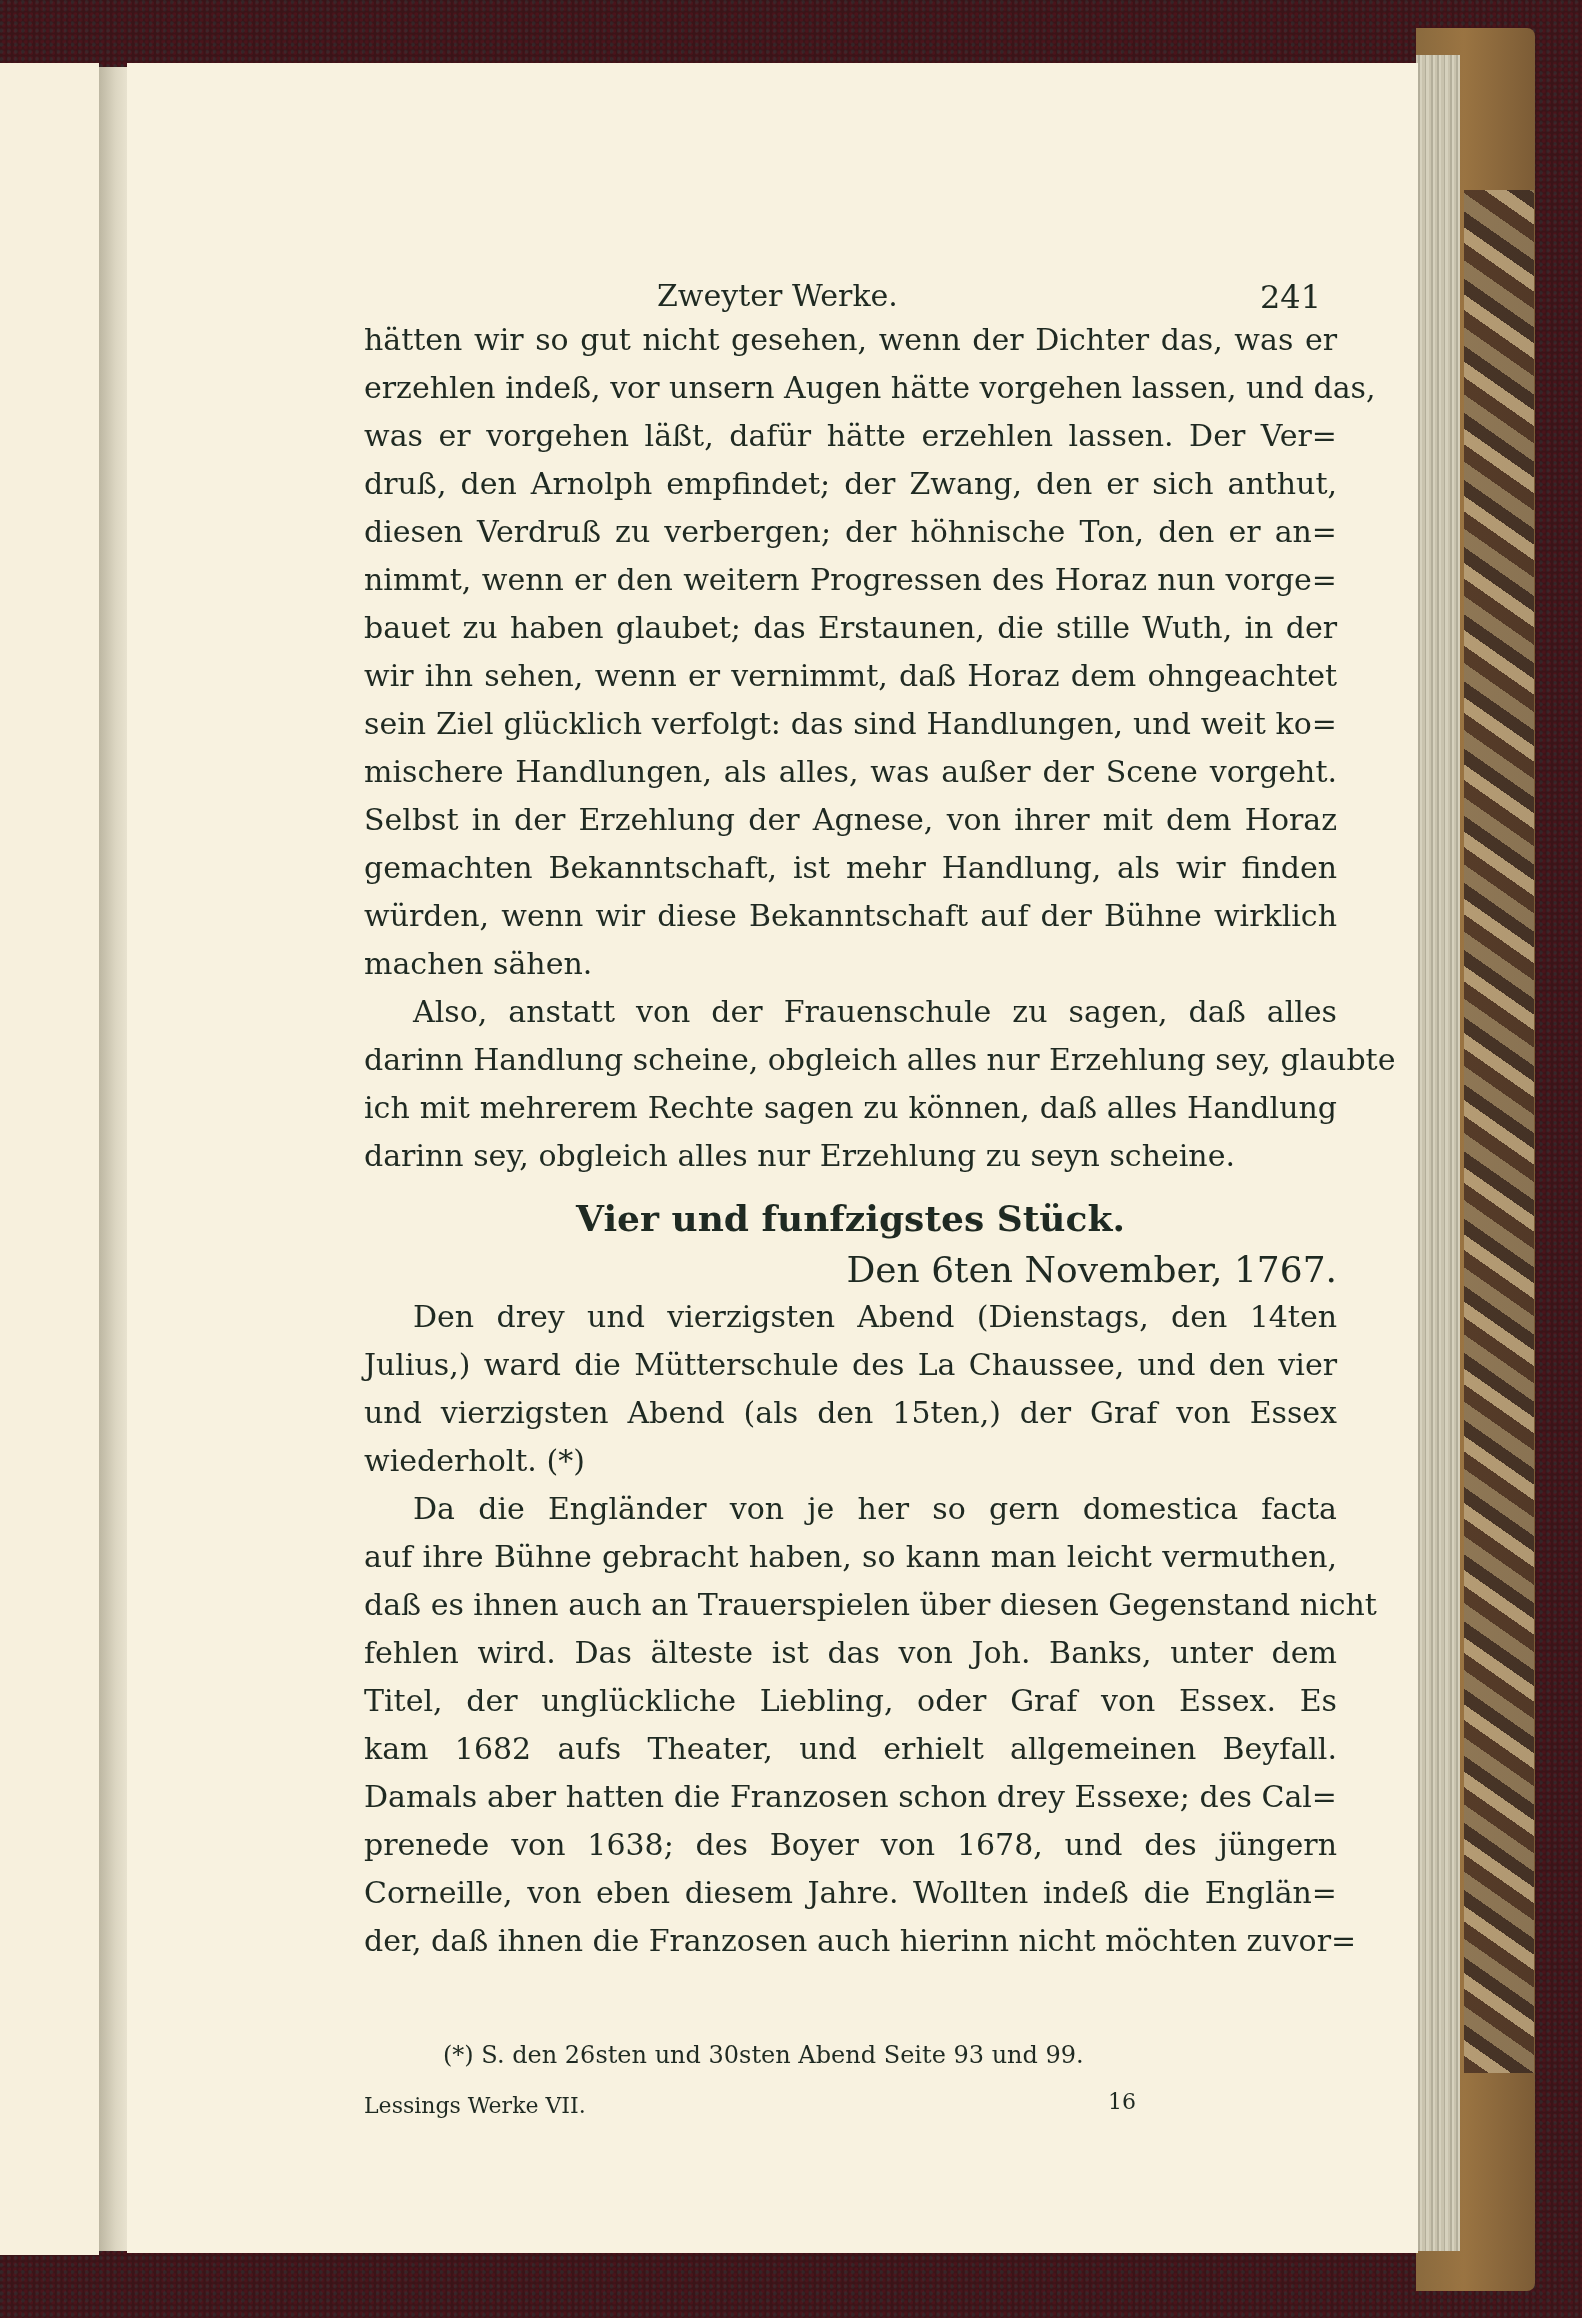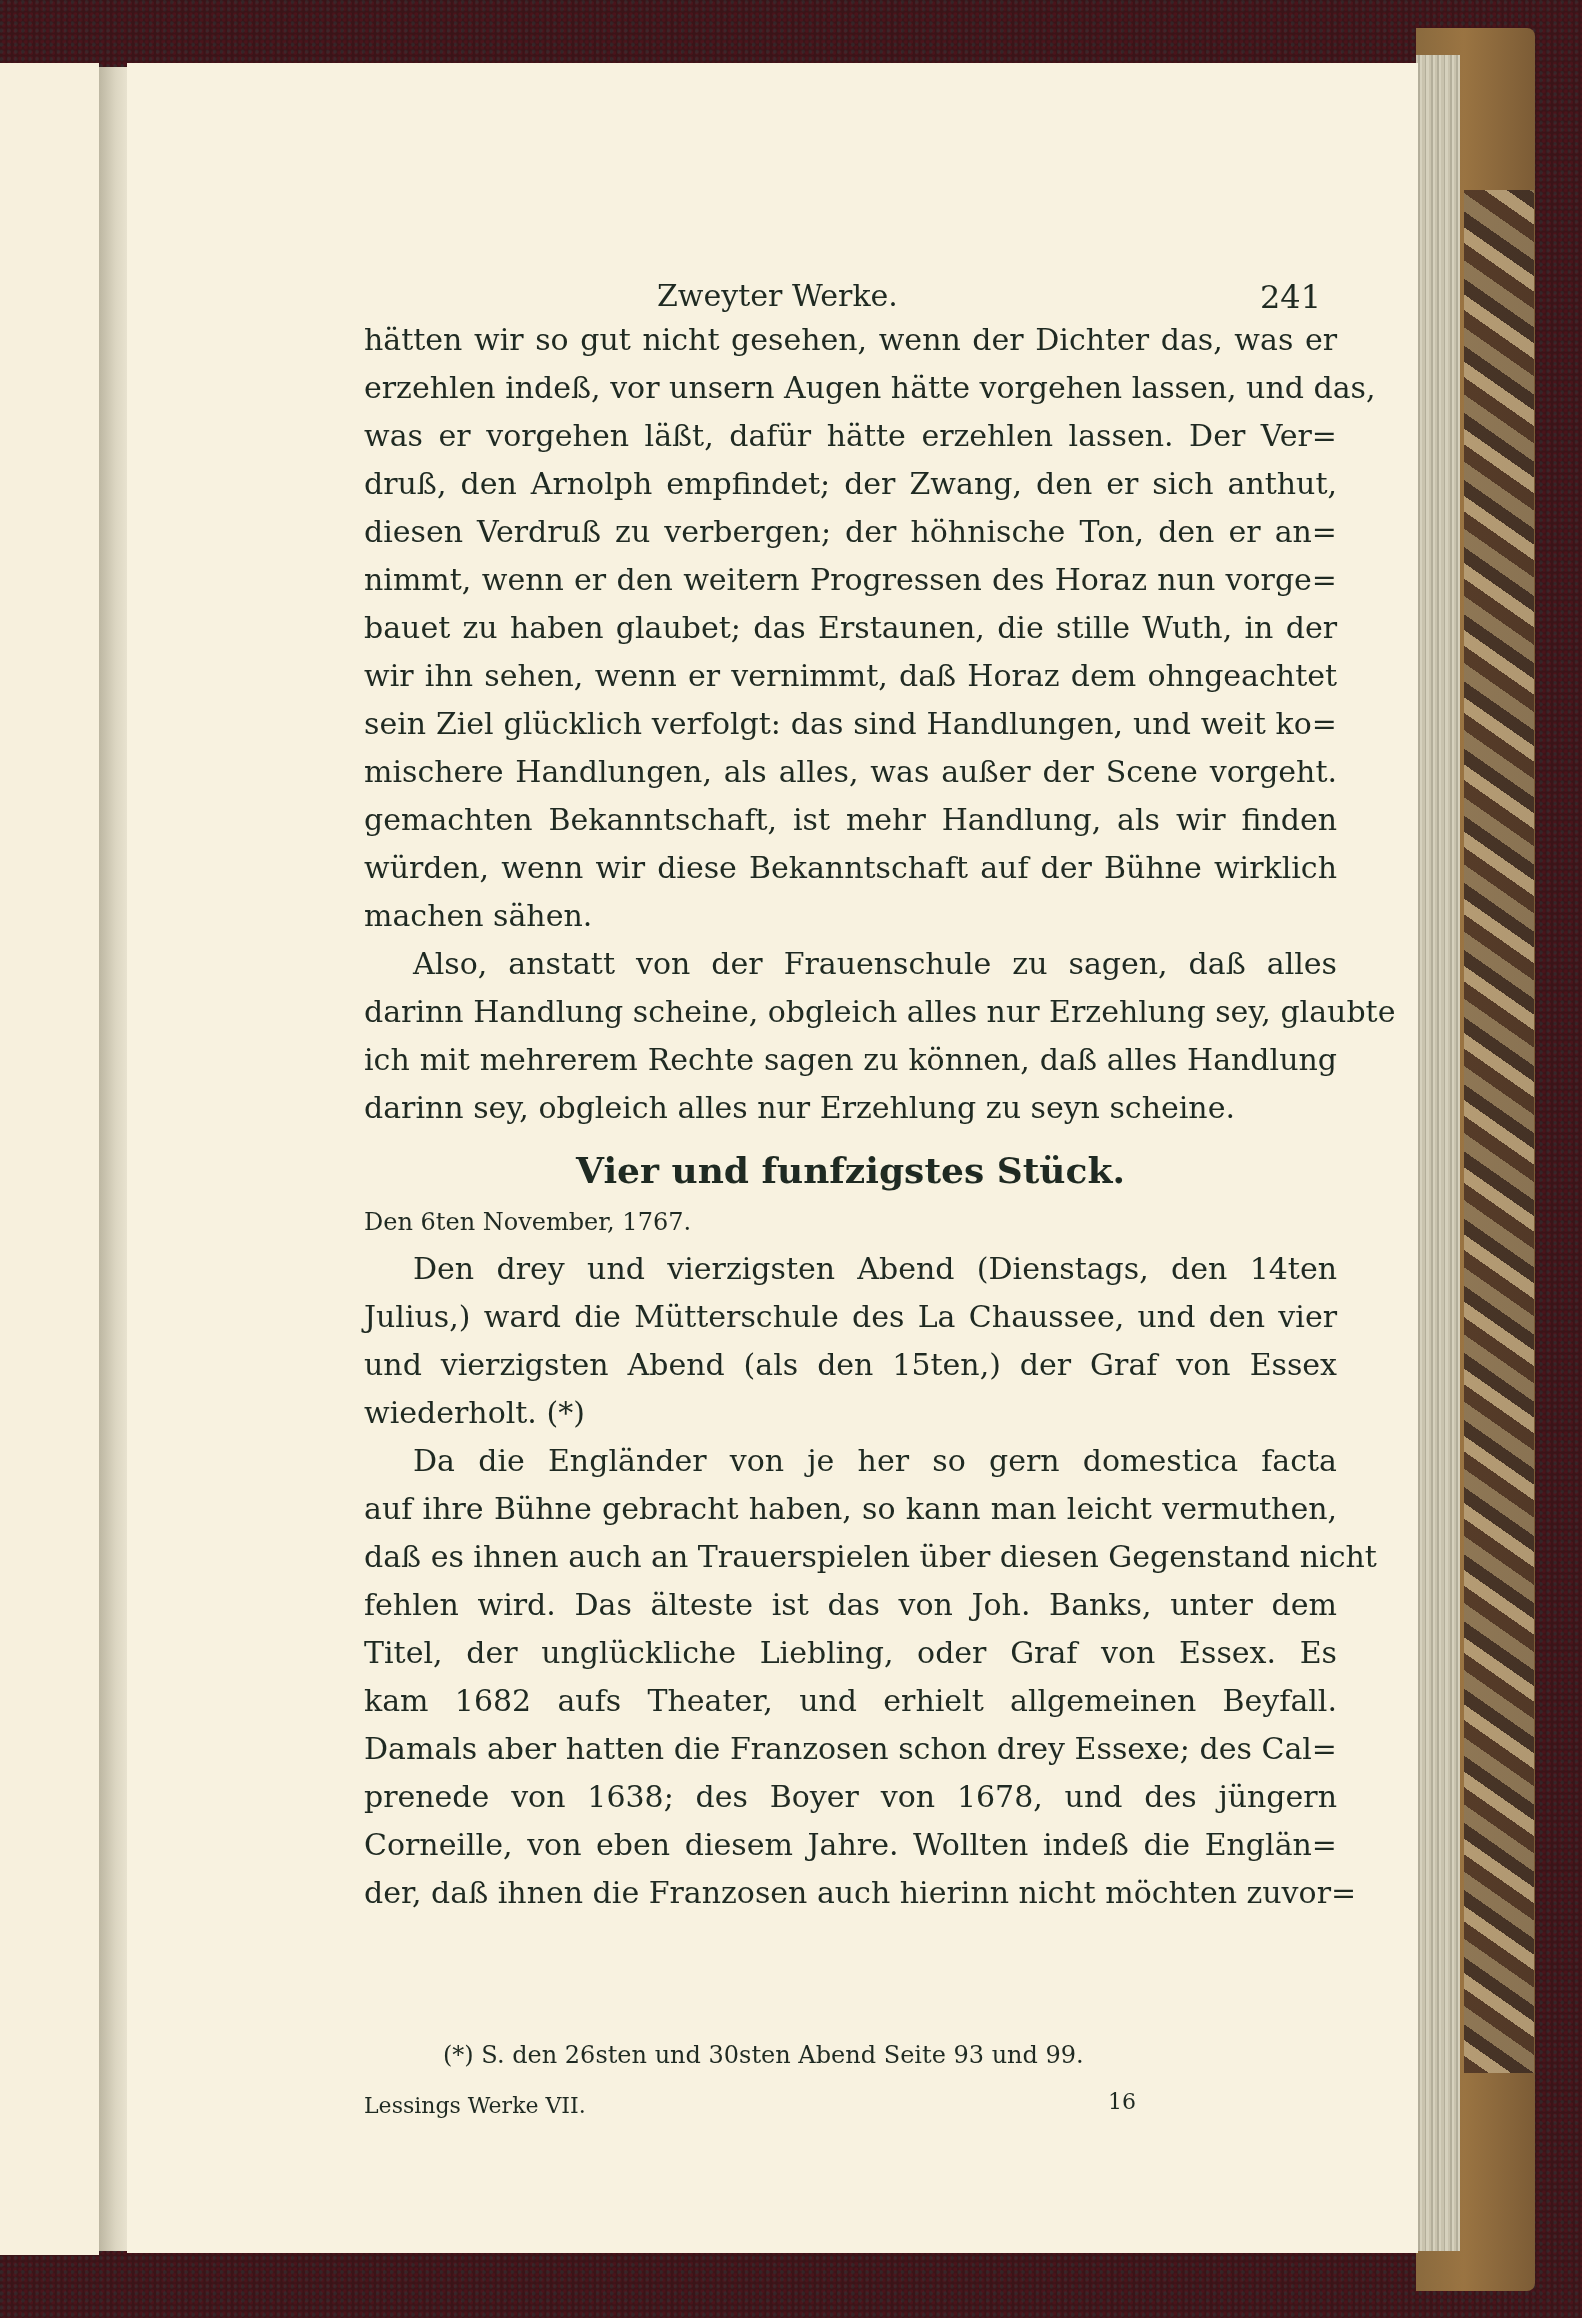--- a/index.html
+++ b/index.html
@@ -101,6 +101,7 @@
       <span class="line">wir ihn sehen, wenn er vernimmt, daß Horaz dem ohngeachtet</span>
       <span class="line">sein Ziel glücklich verfolgt: das sind Handlungen, und weit ko=</span>
       <span class="line">mischere Handlungen, als alles, was außer der Scene vorgeht.</span>
+      <span class="line">Selbst in der Erzehlung der Agnese, von ihrer mit dem Horaz</span>
       <span class="line">gemachten Bekanntschaft, ist mehr Handlung, als wir finden</span>
       <span class="line">würden, wenn wir diese Bekanntschaft auf der Bühne wirklich</span>
       <span class="line last">machen sähen.</span>

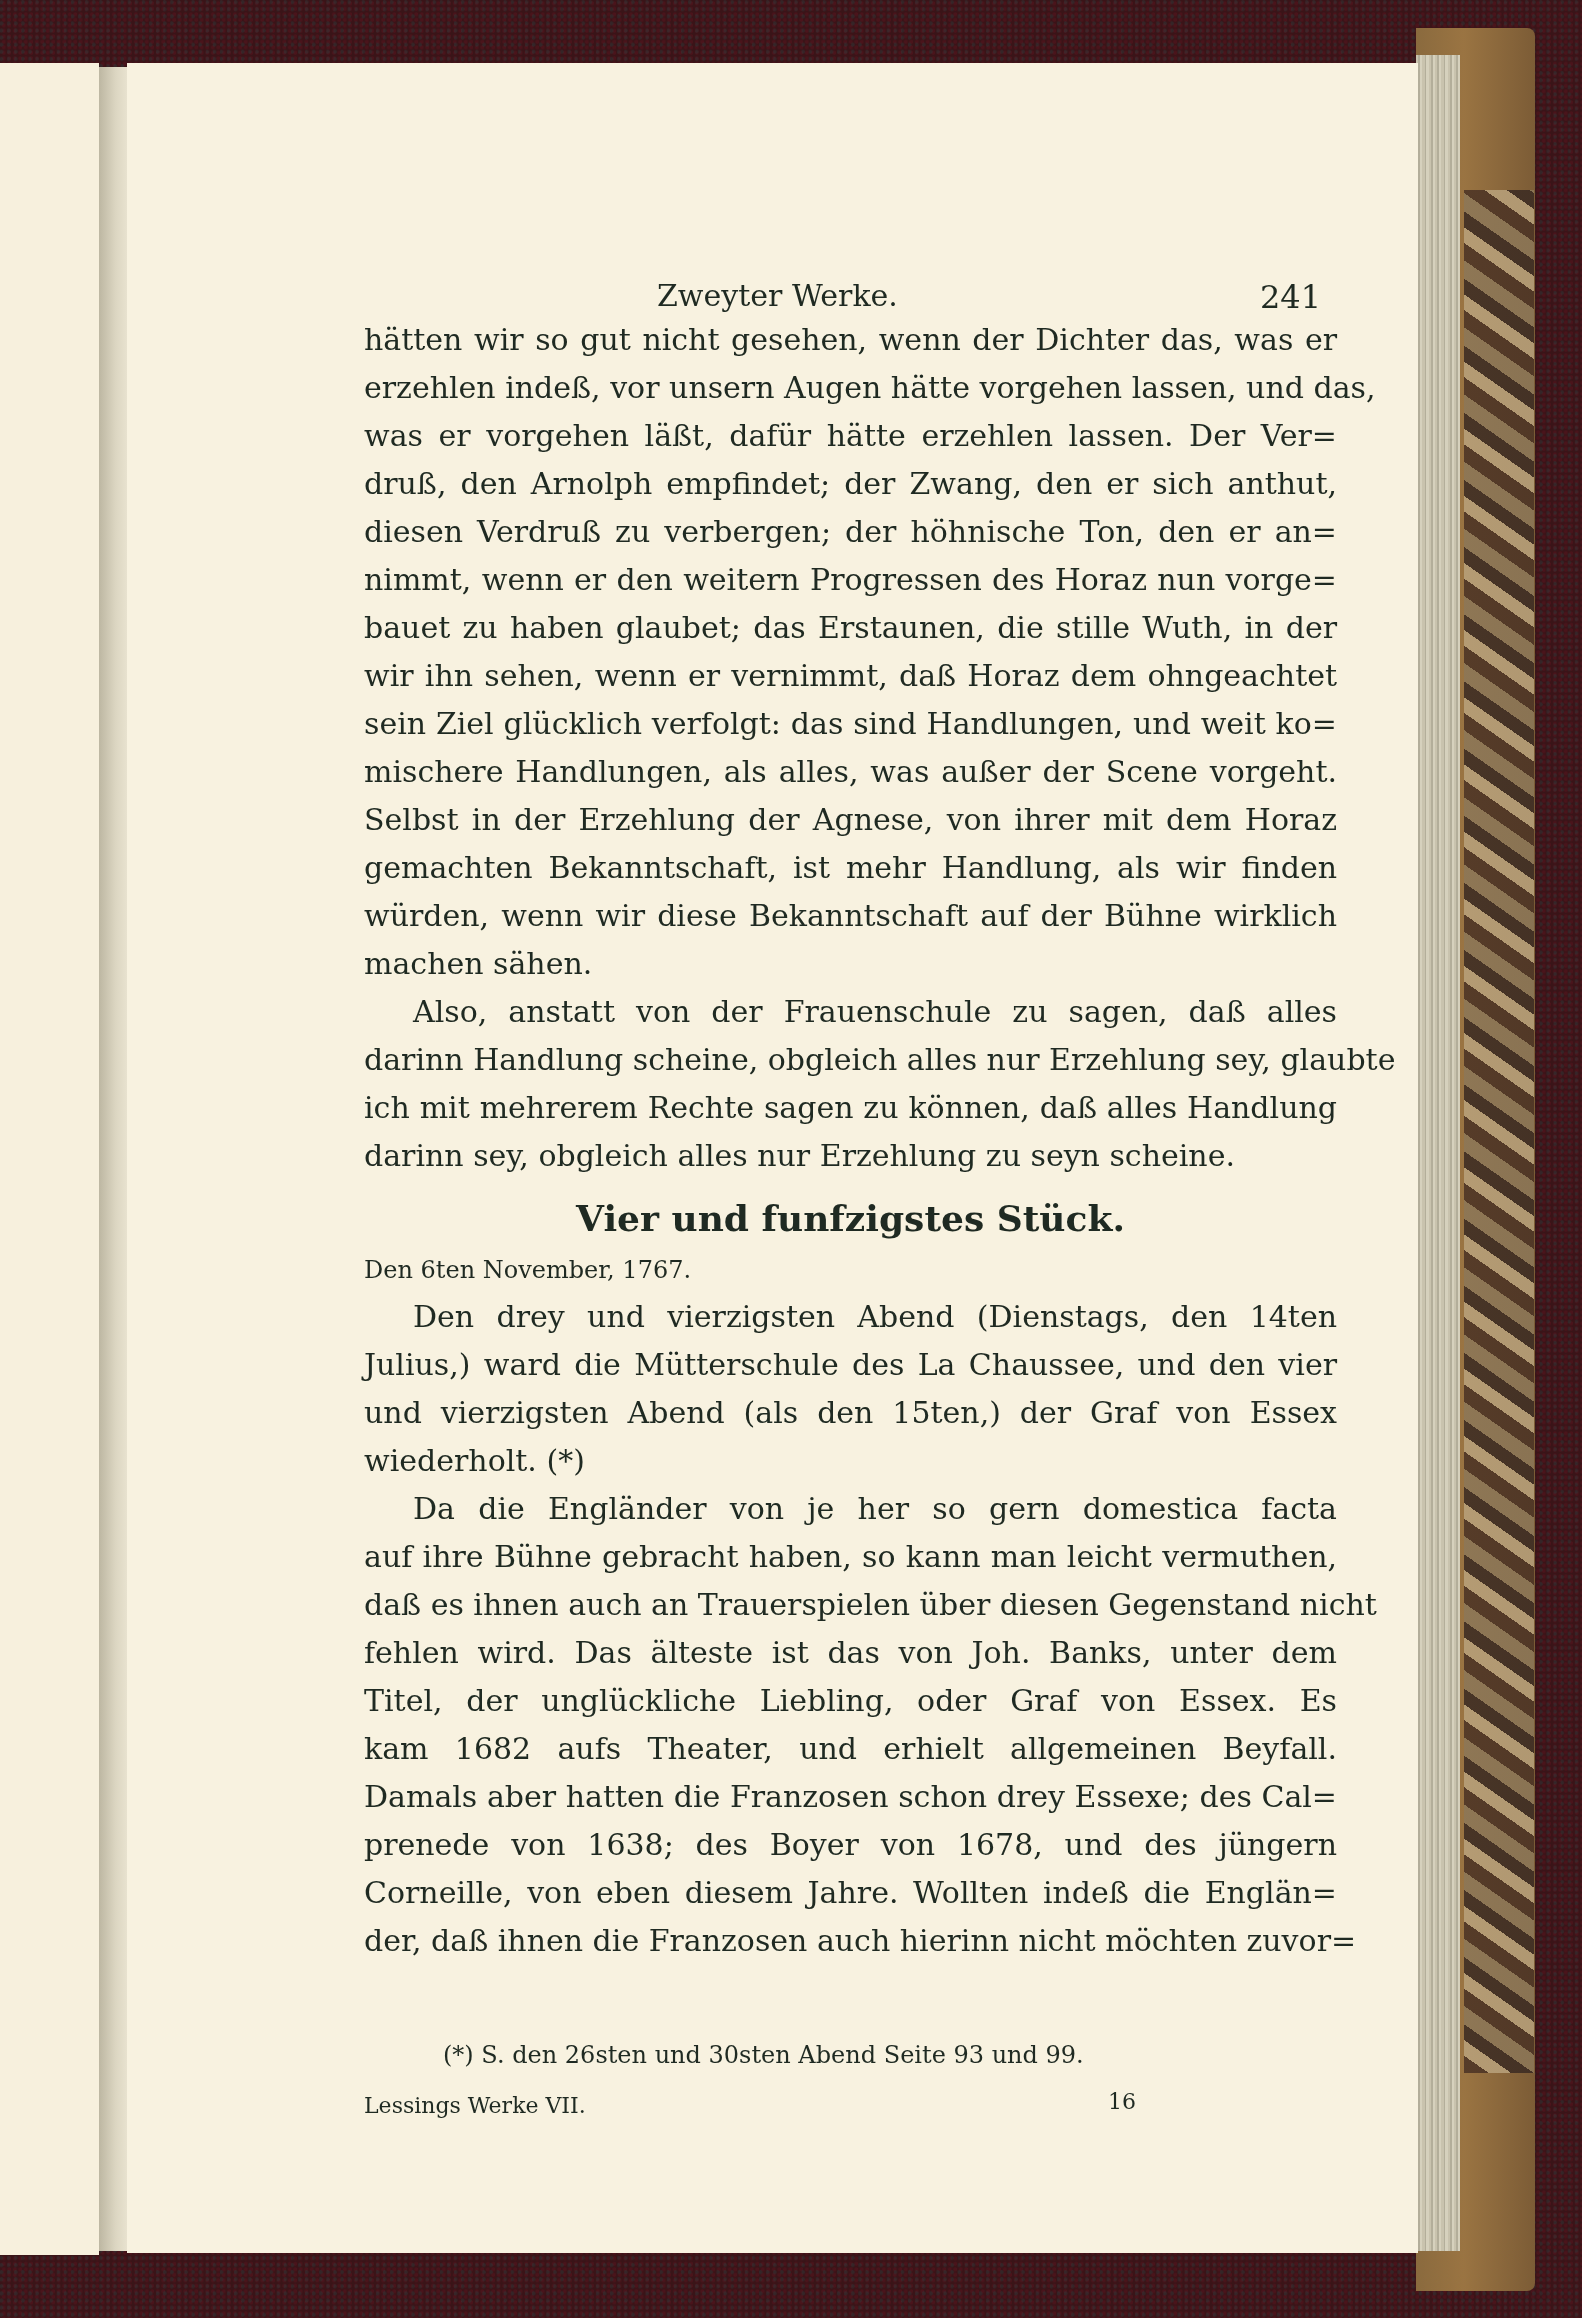--- a/index.html
+++ b/index.html
@@ -62,7 +62,7 @@
       height: 57px; line-height: 57px; margin-top: 10px;
     }
     .dateline {
-      display: block; text-align: left; font-size: 24px; height: 46px; line-height: 46px;
+      display: block; text-align: right; font-size: 36px; height: 46px; line-height: 46px;
     }
     .footnote {
       position: absolute; top: 1978px; left: 79px; font-size: 24px;

